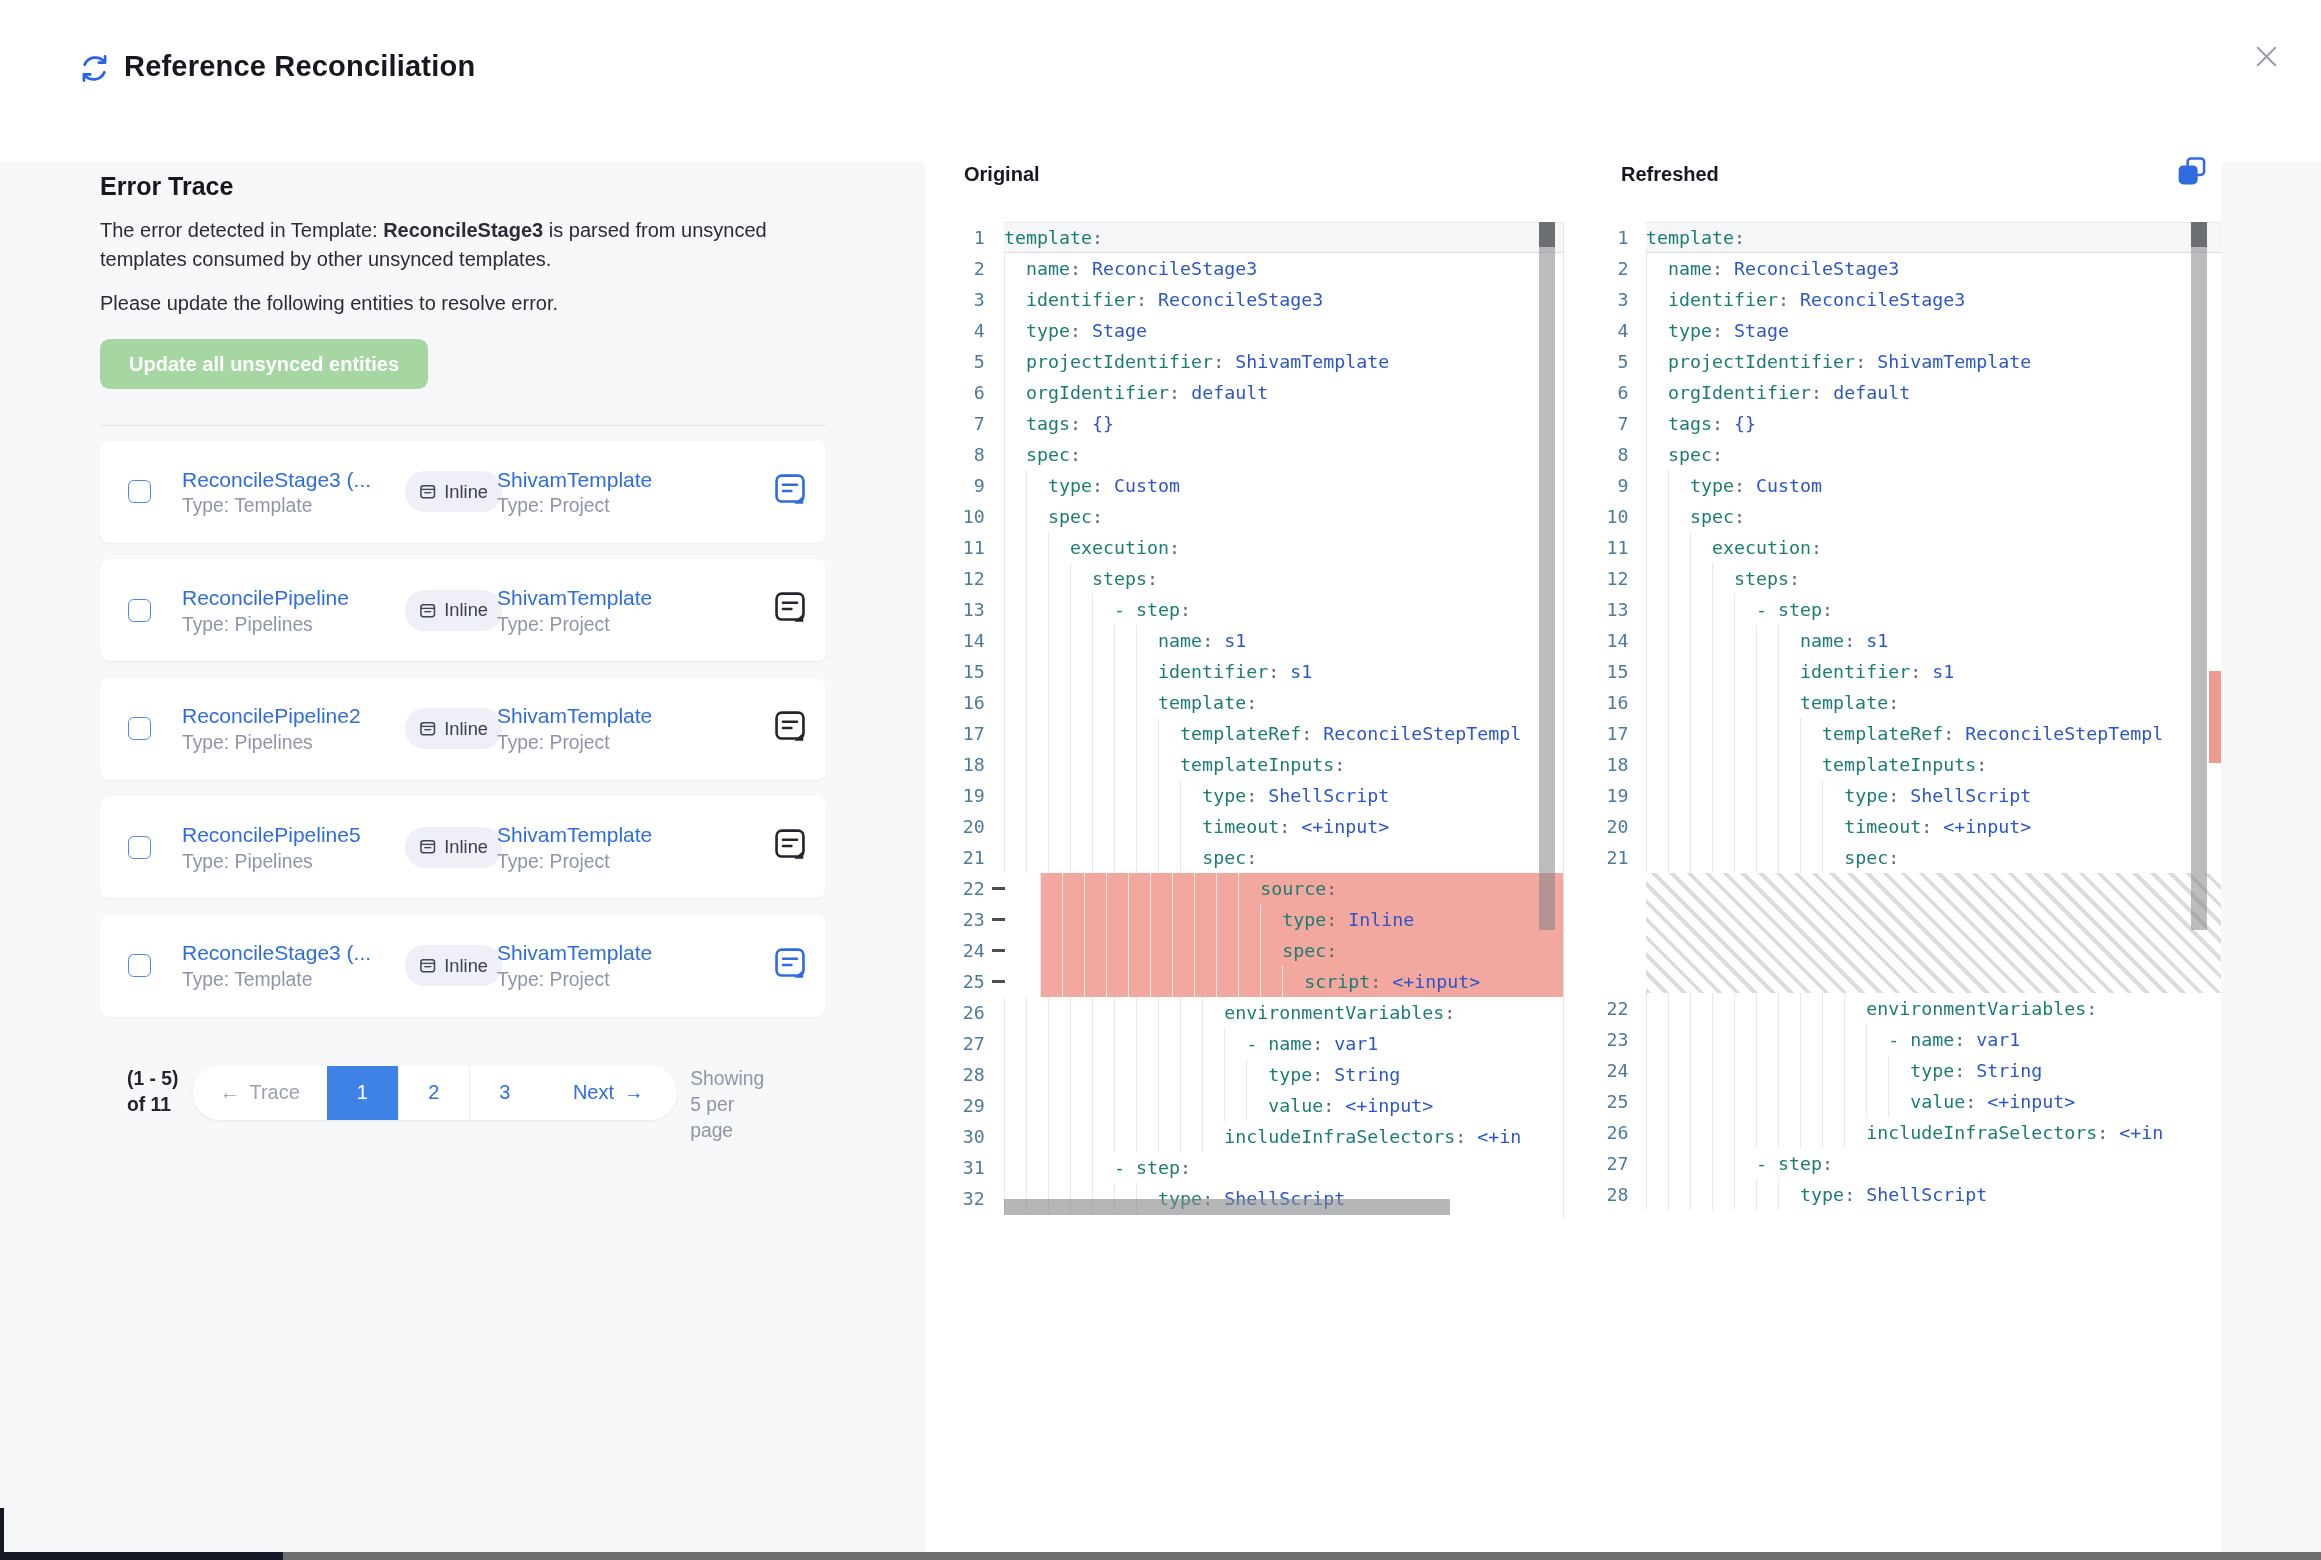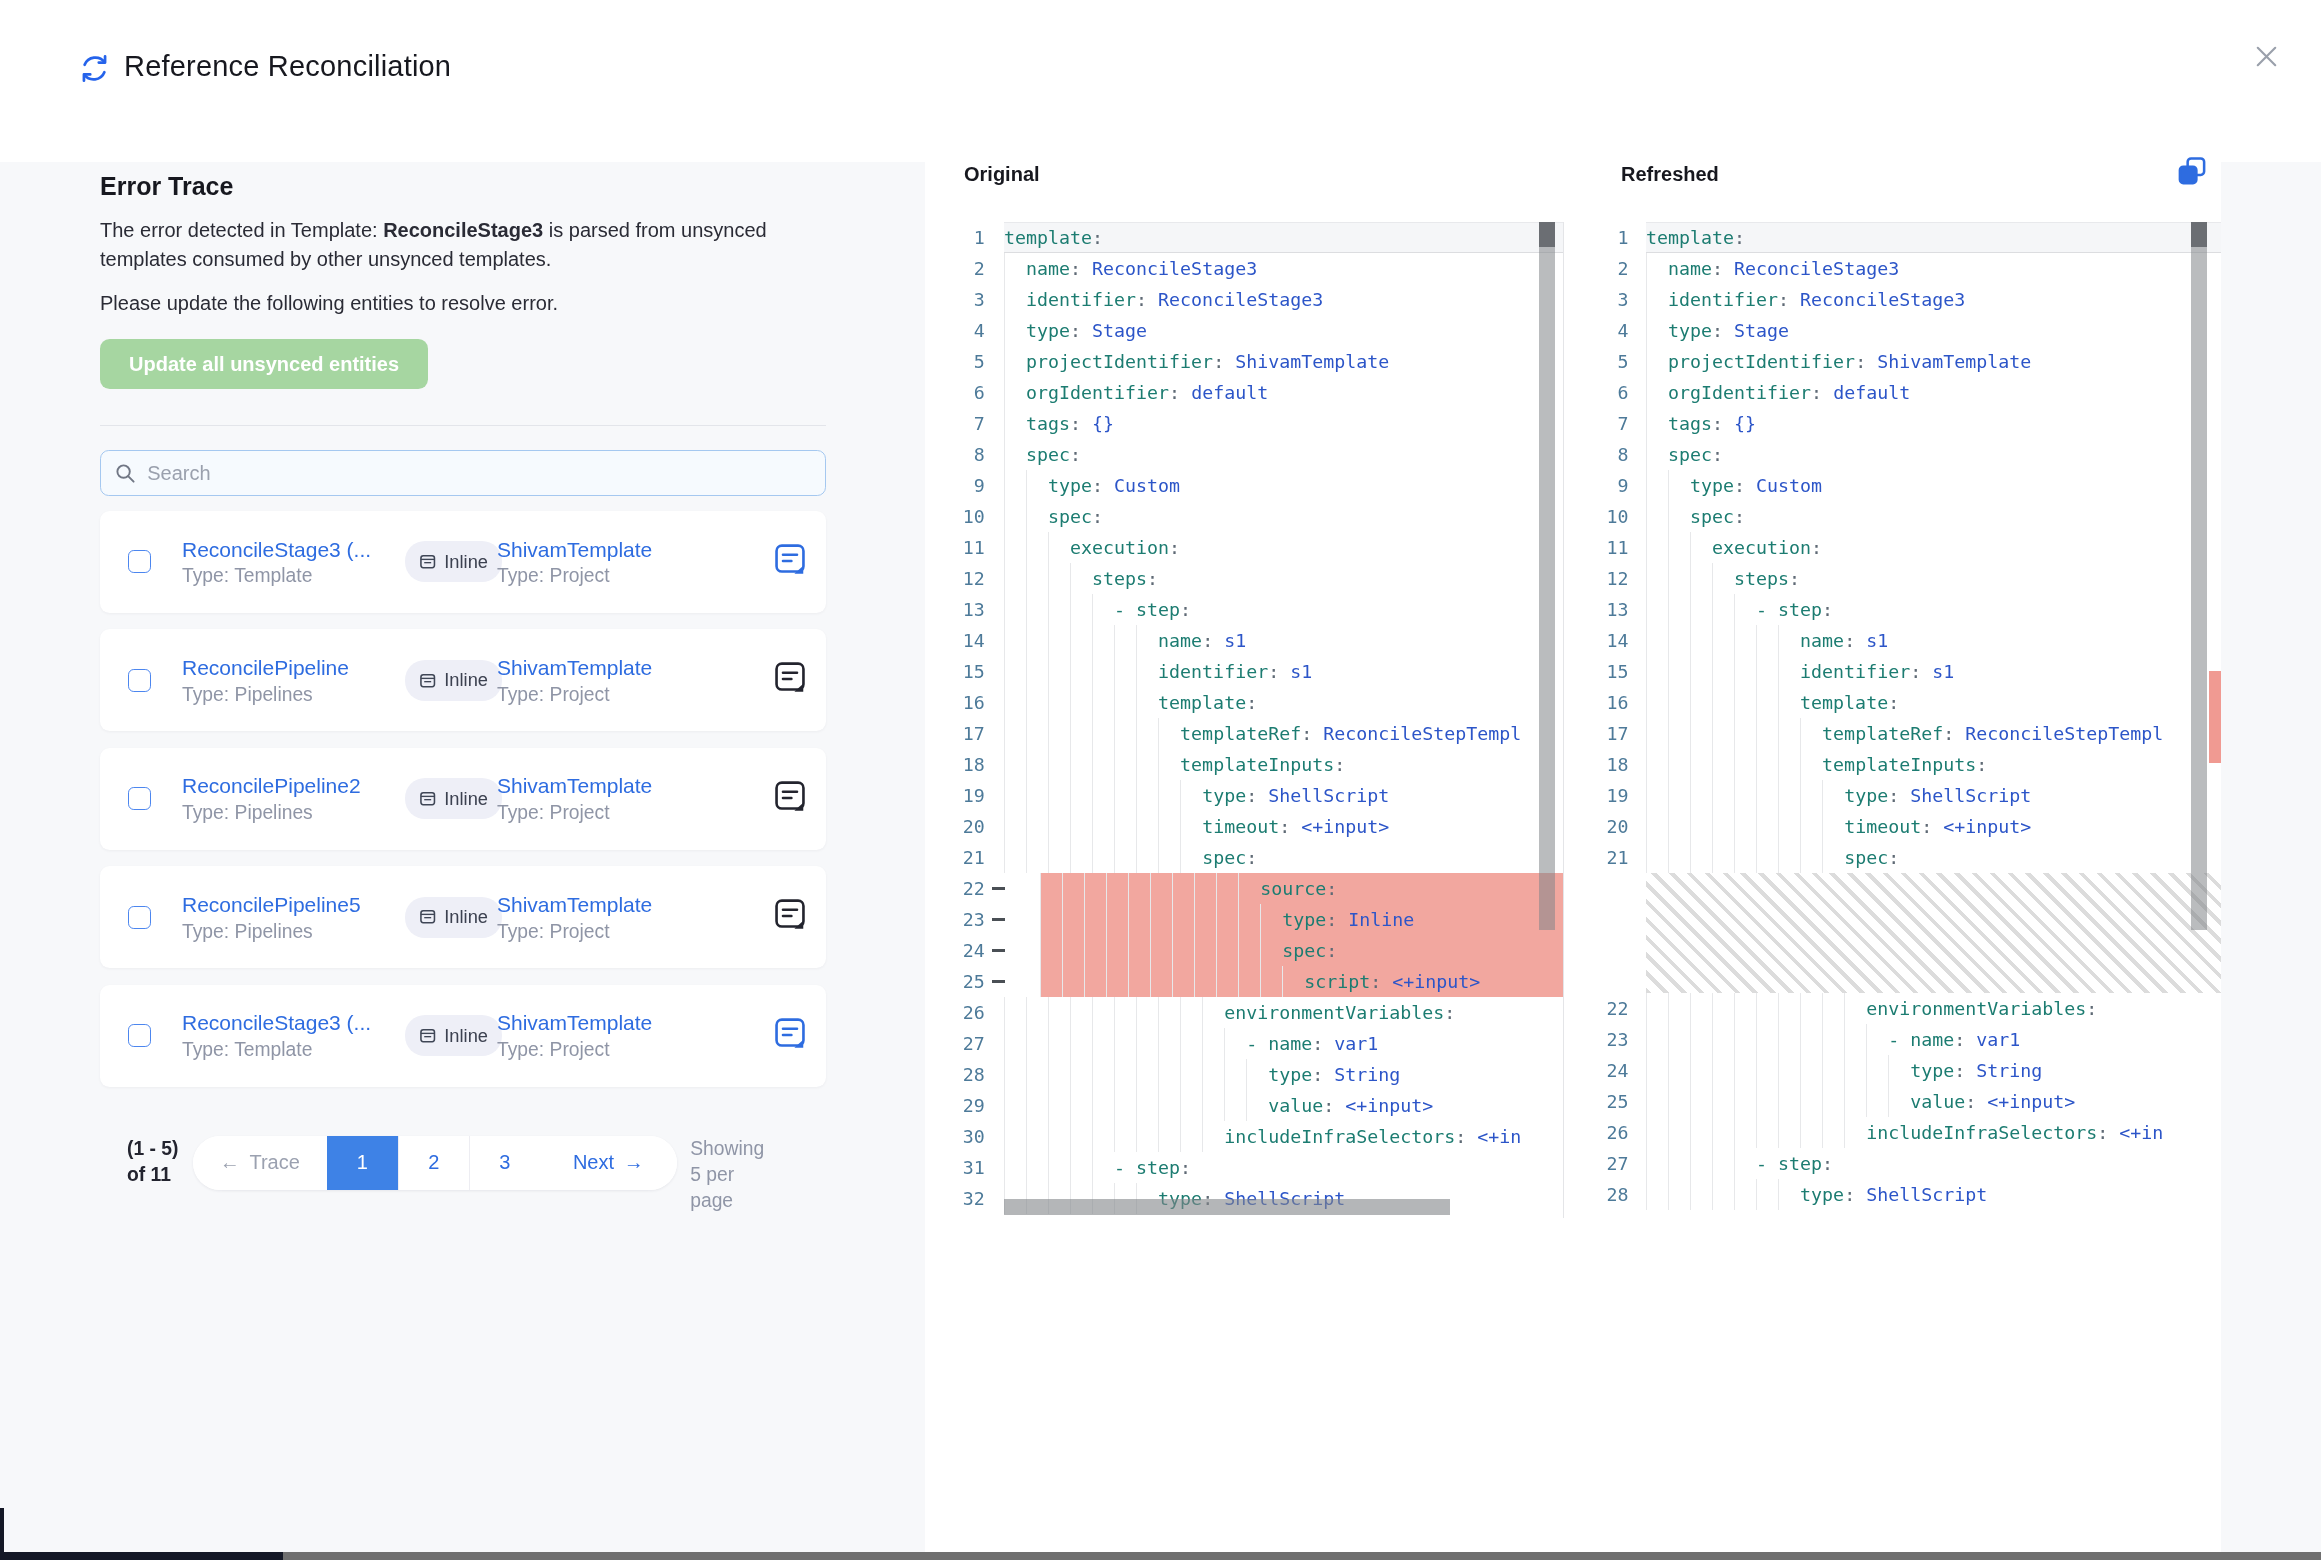--- a/index.html
+++ b/index.html
@@ -9,7 +9,7 @@
   
   .mheader{position:absolute;left:0;top:0;width:100%;height:162px;background:#ffffff;}
   .mh-icon{position:absolute;left:79px;top:53px;width:31px;height:31px;}
-  .mh-title{position:absolute;left:124px;top:50px;font-size:29px;font-weight:400;color:#17181f;letter-spacing:0.2px;}
+  .mh-title{position:absolute;left:124px;top:50px;font-size:29px;font-weight:700;color:#17181f;letter-spacing:0.2px;}
   .close-btn{position:absolute;left:2250px;top:40px;width:33px;height:33px;background:none;border:none;cursor:pointer;padding:0;}
 
   

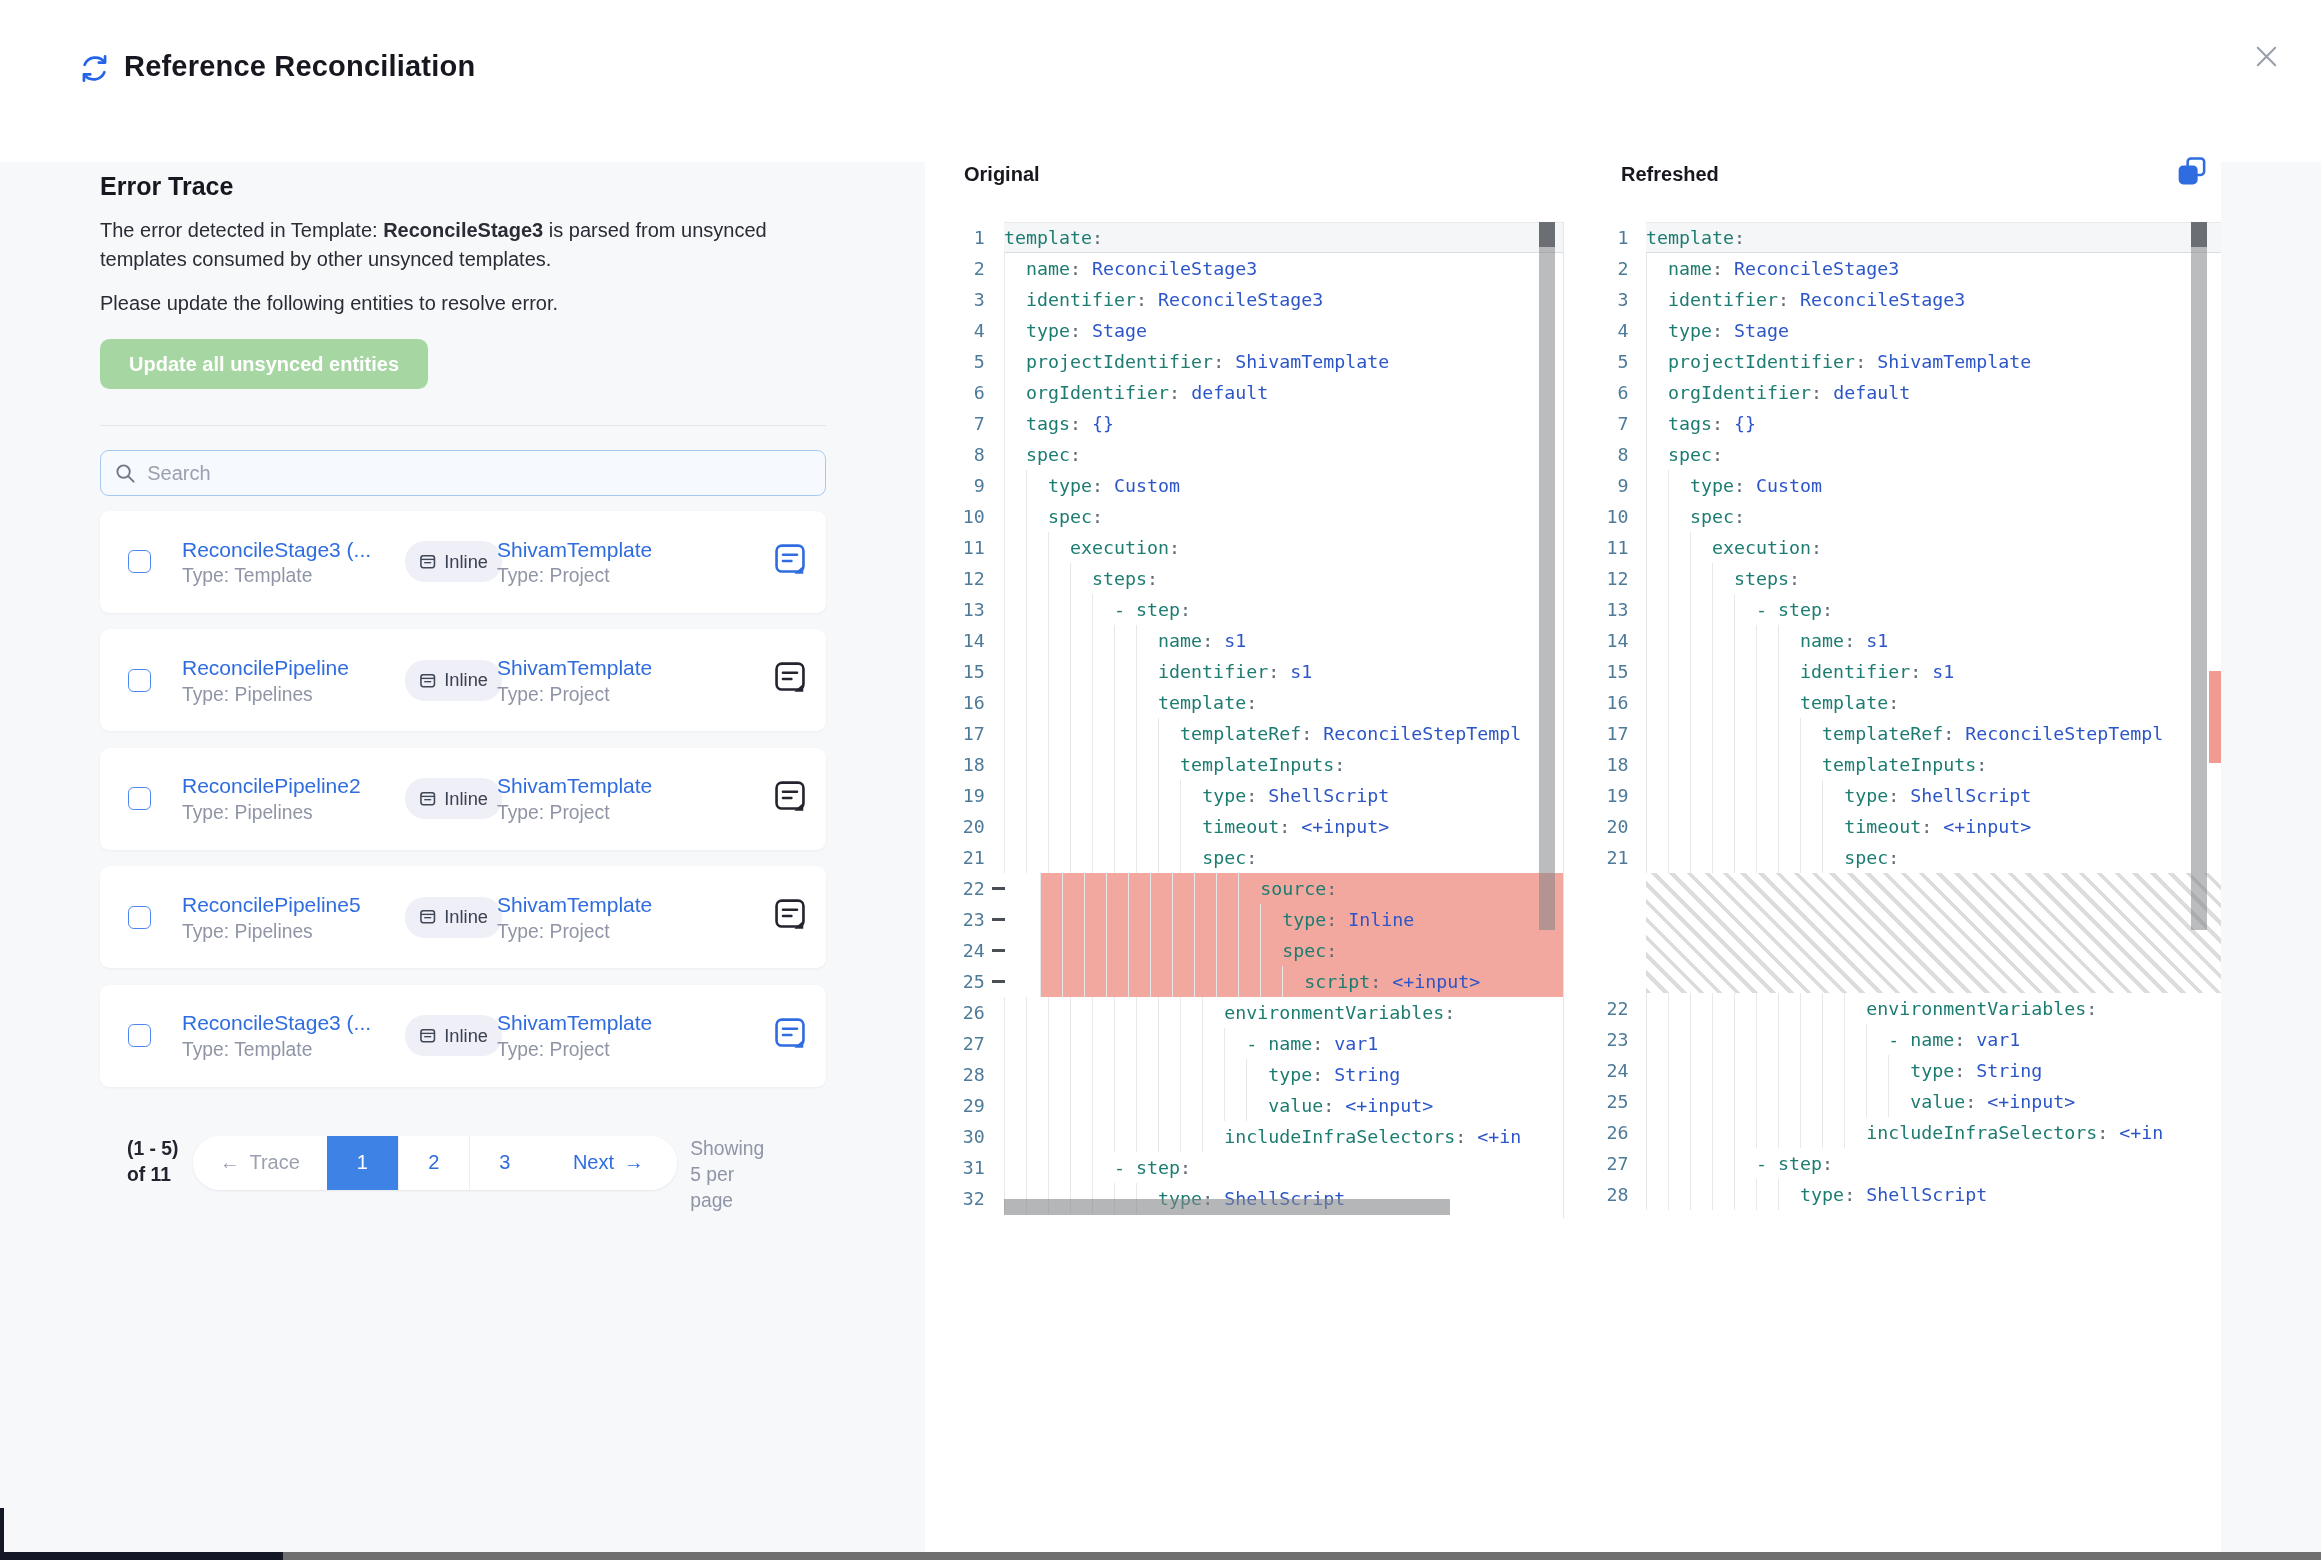--- a/index.html
+++ b/index.html
@@ -116,13 +116,6 @@
     <p class="et-p">Please update the following entities to resolve error.</p>
     <button class="update-btn">Update all unsynced entities</button>
     <hr class="divider">
-    <div class="searchbox">
-      <svg width="21" height="21" viewBox="0 0 22 22" fill="none">
-        <circle cx="9" cy="9" r="6.5" stroke="#717785" stroke-width="2"></circle>
-        <line x1="14" y1="14" x2="19.5" y2="19.5" stroke="#717785" stroke-width="2" stroke-linecap="round"></line>
-      </svg>
-      <input type="text" placeholder="Search" style="">
-    </div>
 
 
     <div class="rows">

